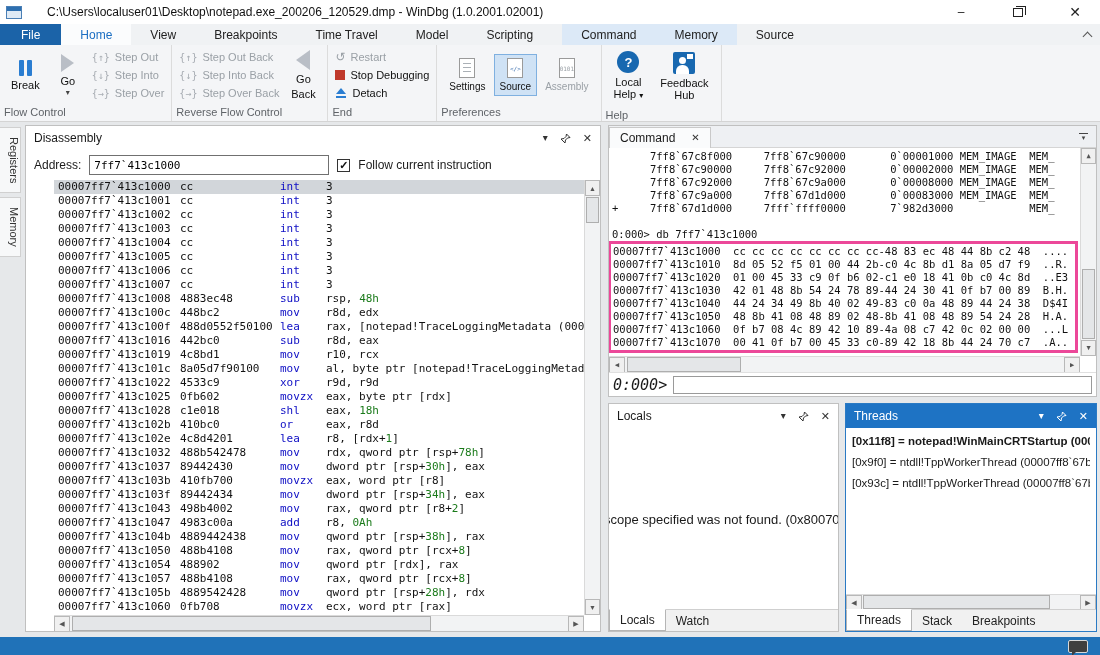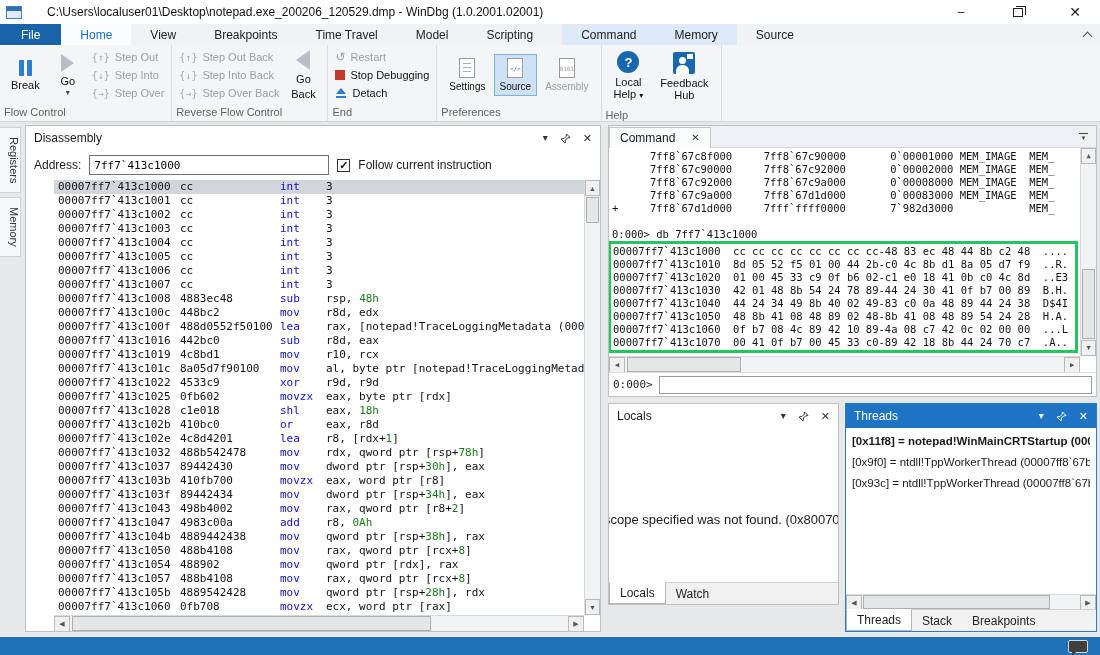--- a/index.html
+++ b/index.html
@@ -111,7 +111,7 @@
   .cout { position:relative; flex:1; overflow:hidden; font-family:"DejaVu Sans Mono", monospace; font-size:10.5px; }
   .cout-lines { position:absolute; left:3px; top:2px; right:16px; }
   .cline { height:13px; line-height:13px; white-space:pre; color:#111; }
-  .redbox { position:absolute; left:-1px; top:93px; width:470px; border:3px solid #22c55e; background:#fff; z-index:3; padding:1px 0 1px 2px; }
+  .redbox { position:absolute; left:-1px; top:93px; width:470px; border:3px solid #ec4899; background:#fff; z-index:3; padding:1px 0 1px 2px; }
   .hline { height:13px; line-height:13px; white-space:pre; color:#111; }
   .cout .vsb { bottom:16px; }
   .cprompt { height:24px; flex:none; display:flex; align-items:center; padding:2px 4px; gap:6px; border-top:1px solid #e0e0e0; }

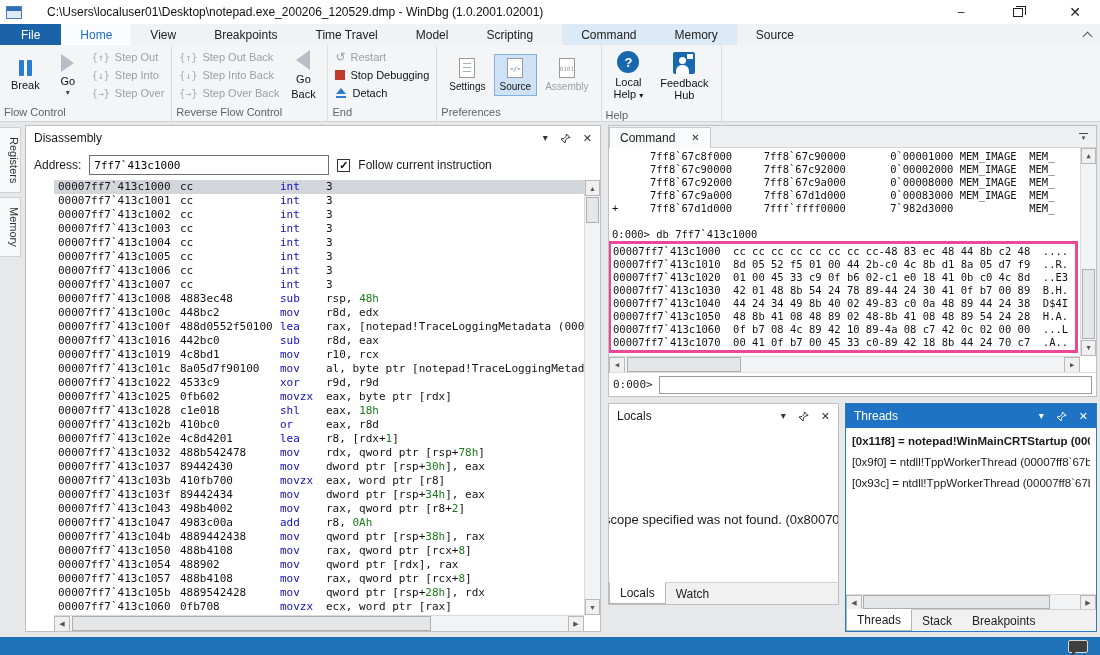--- a/index.html
+++ b/index.html
@@ -115,7 +115,7 @@
   .hline { height:13px; line-height:13px; white-space:pre; color:#111; }
   .cout .vsb { bottom:16px; }
   .cprompt { height:24px; flex:none; display:flex; align-items:center; padding:2px 4px; gap:6px; border-top:1px solid #e0e0e0; }
-  .cprompt .pfx { font-family:"DejaVu Sans Mono", monospace; font-size:11px; }
+  .cprompt .pfx { font-family:"DejaVu Sans Mono", monospace; font-size:15px;font-style:italic; }
   .cprompt input { flex:1; height:18px; border:1px solid #9a9a9a; font-family:"DejaVu Sans Mono", monospace; font-size:11px; padding:0 3px; }
 
   

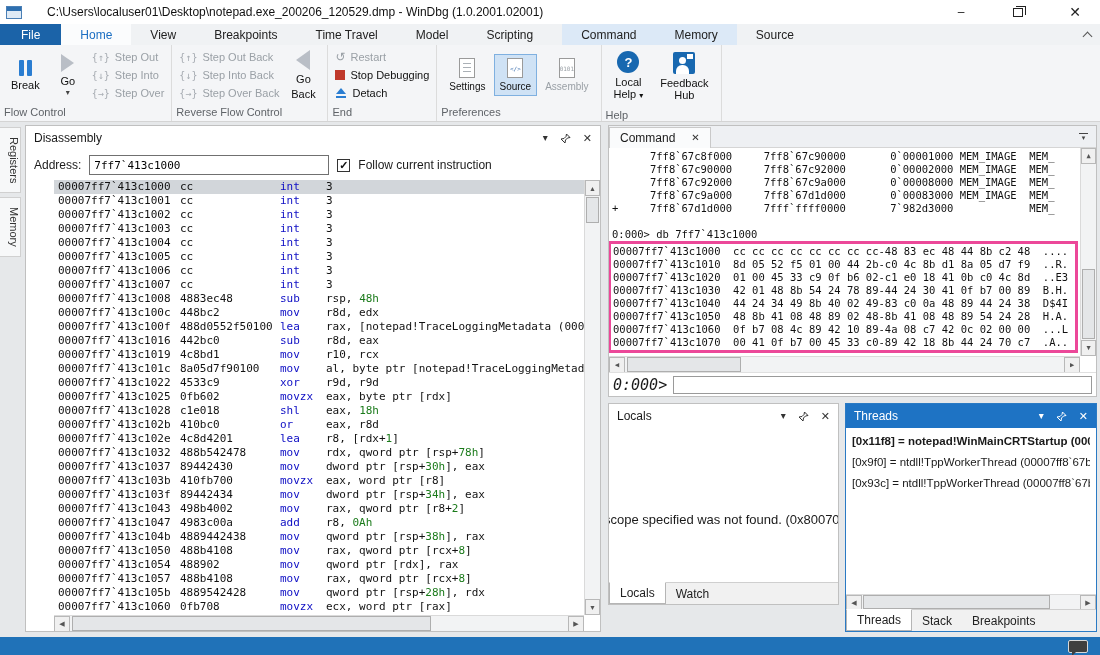--- a/index.html
+++ b/index.html
@@ -119,7 +119,7 @@
   .cprompt input { flex:1; height:18px; border:1px solid #9a9a9a; font-family:"DejaVu Sans Mono", monospace; font-size:11px; padding:0 3px; }
 
   
-  #locals { left:608px; top:281px; width:231px; height:202px; }
+  #locals { left:608px; top:281px; width:231px; height:229px; }
   .lbody { position:relative; flex:1; overflow:hidden; }
   .lmsg { position:absolute; left:-5px; top:84px; white-space:nowrap; font-size:13px; color:#1a1a1a; }
   .btabs { height:22px; flex:none; background:#f1f1f1; border-top:1px solid #cfcfcf; display:flex; align-items:stretch; }

